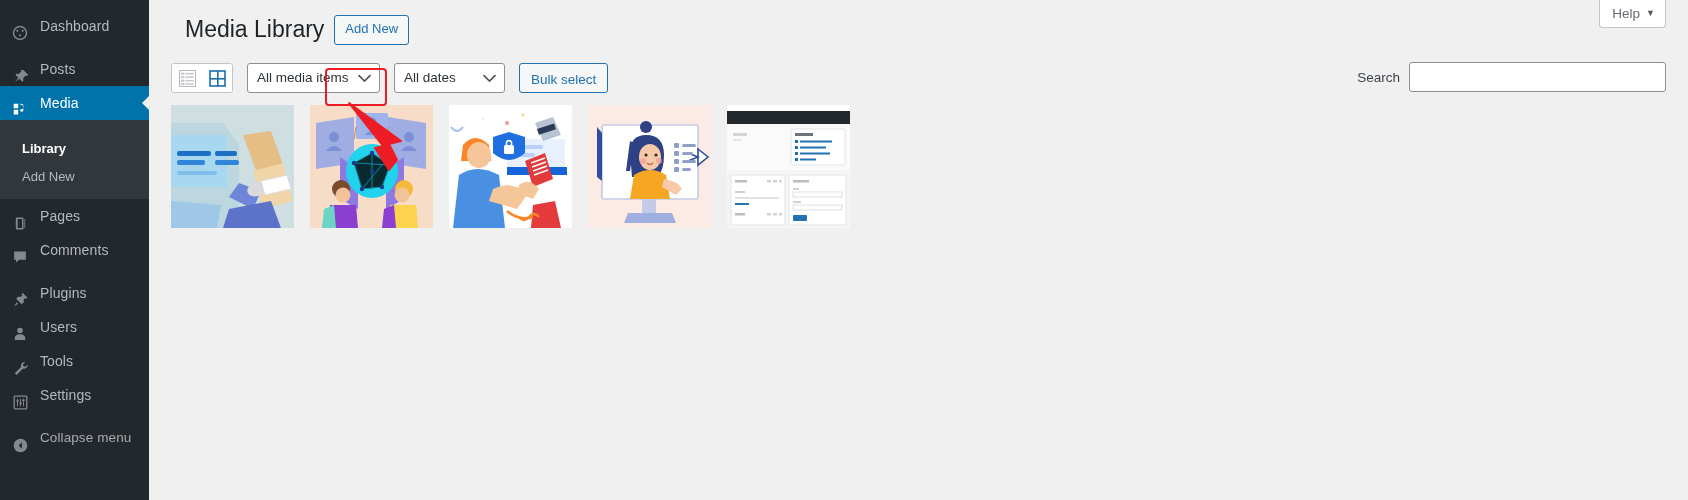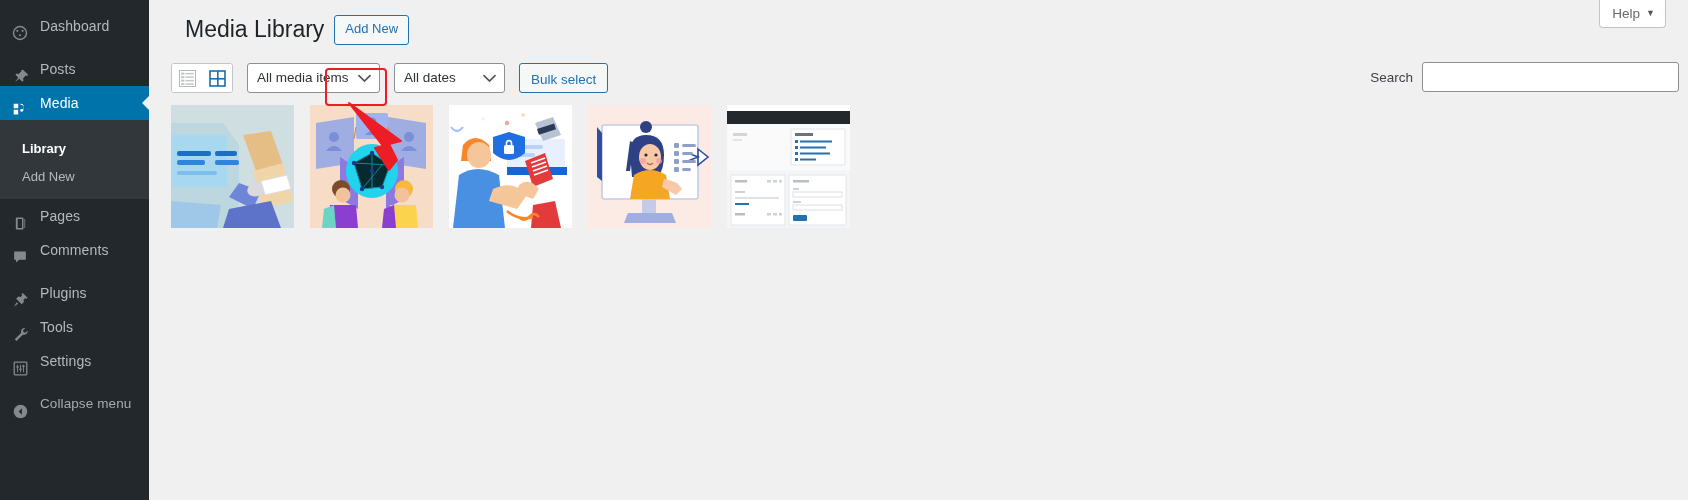--- a/index.html
+++ b/index.html
@@ -225,7 +225,7 @@
 
   .tb-right {
     position: absolute;
-    right: 9px; top: 18px;
+    right: 22px; top: 18px;
     display: flex; align-items: center;
   }
   #search-label {

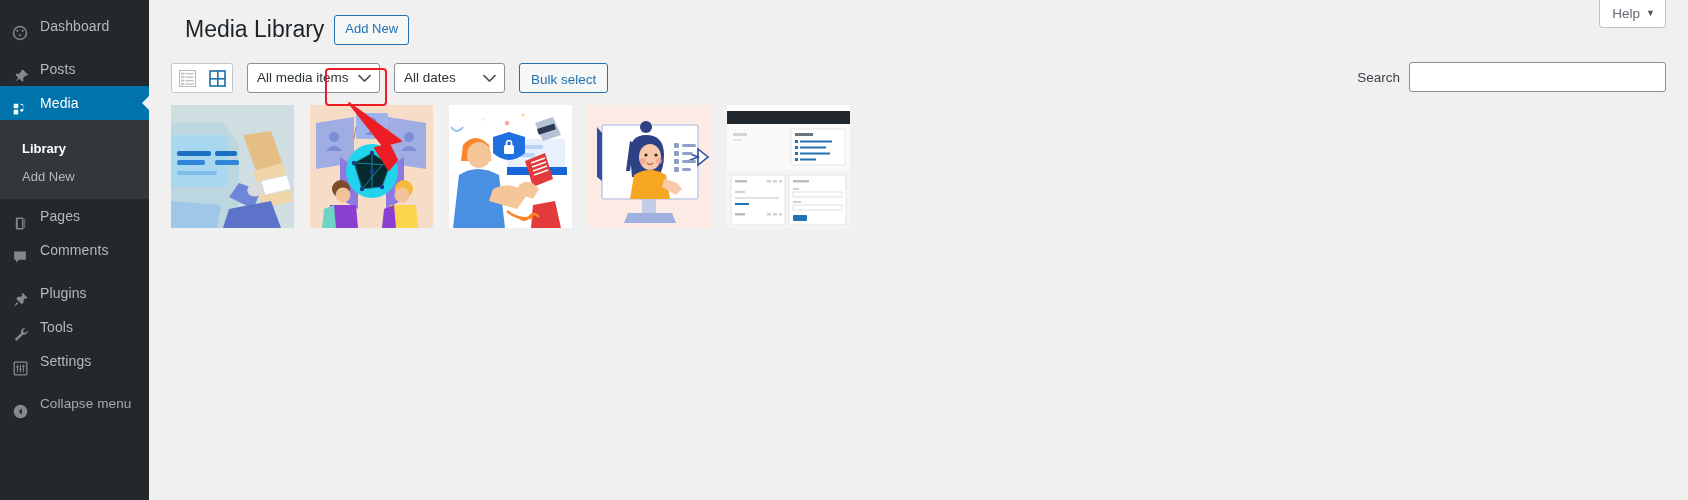--- a/index.html
+++ b/index.html
@@ -340,6 +340,15 @@
       <span class="mi-label">Plugins</span>
     </div>
 
+    <div class="menu-item">
+      <span class="mi-icon">
+        <svg viewBox="0 0 20 20" width="18" height="18" fill="#a0a5aa">
+          <circle cx="10" cy="6.2" r="3.1"></circle>
+          <path d="M10 10.4c-3.2 0-5.8 1.8-5.8 4v2.2h11.6v-2.2c0-2.2-2.6-4-5.8-4z"></path>
+        </svg>
+      </span>
+      <span class="mi-label">Users</span>
+    </div>
 
     <div class="menu-item">
       <span class="mi-icon">

